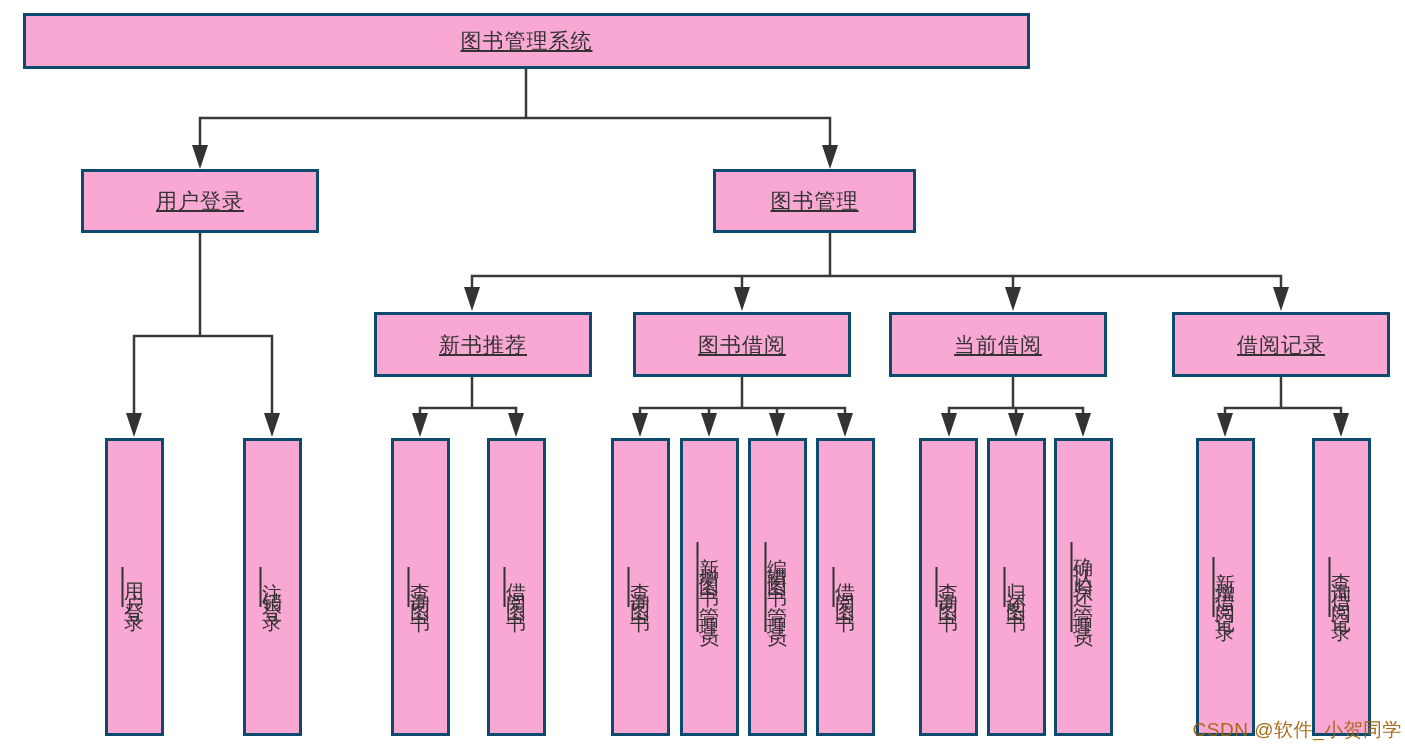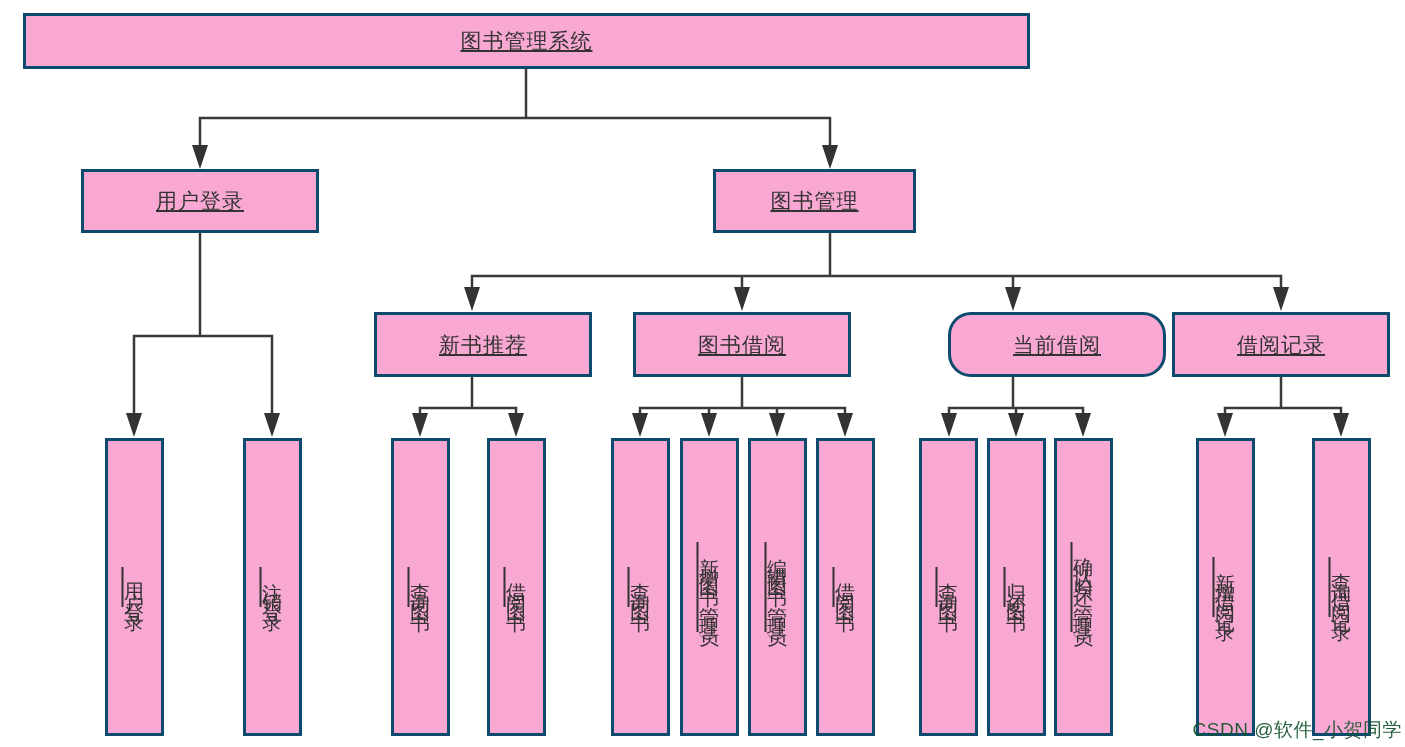--- a/index.html
+++ b/index.html
@@ -127,7 +127,7 @@
   <div class="box sec" style="left:633px;">
     <span class="hlabel">图书借阅</span>
   </div>
-  <div class="box sec" style="left:948px;border-radius:23px;">
+  <div class="box sec" style="left:889px;">
     <span class="hlabel">当前借阅</span>
   </div>
   <div class="box sec" style="left:1172px;text-align:right;">

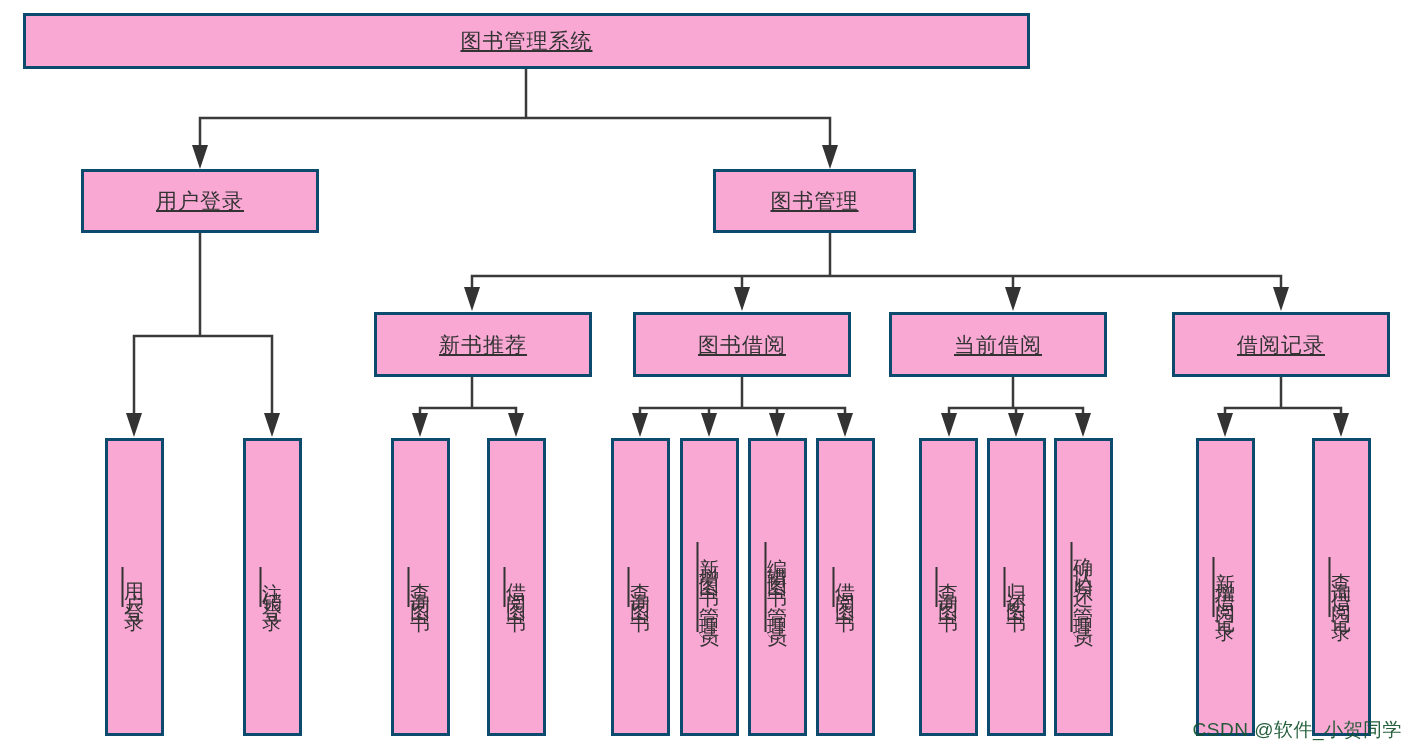--- a/index.html
+++ b/index.html
@@ -47,7 +47,7 @@
     bottom:4px;
     z-index:5;
     font-size:19px;
-    color:#14532d;
+    color:#a16207;
     opacity:0.92;
     letter-spacing:0.5px;
     white-space:nowrap;

